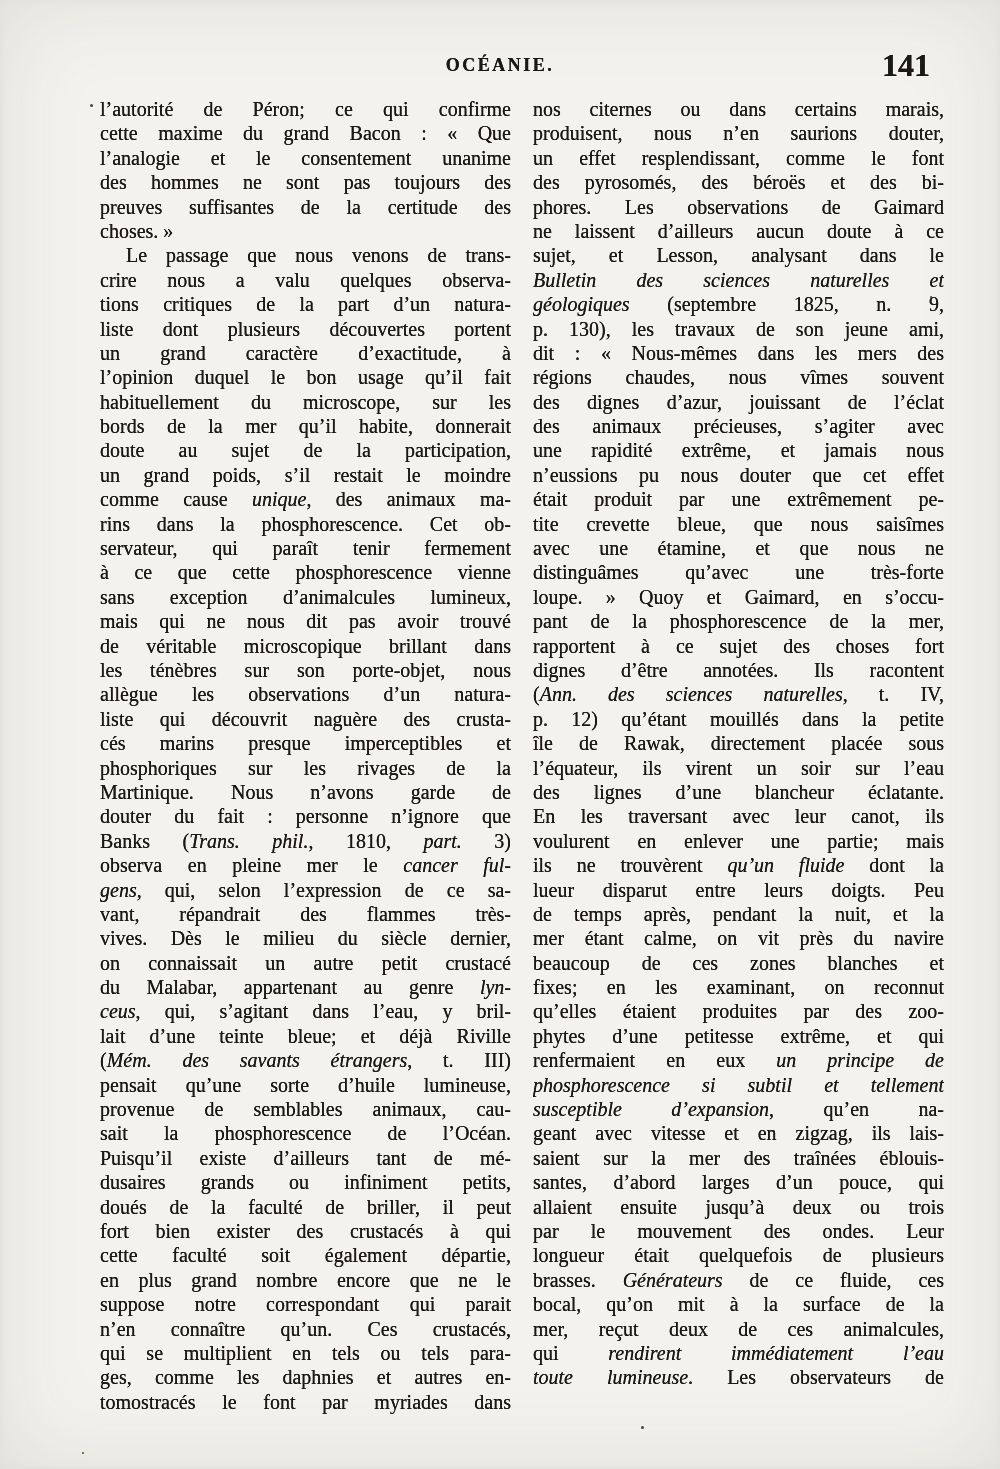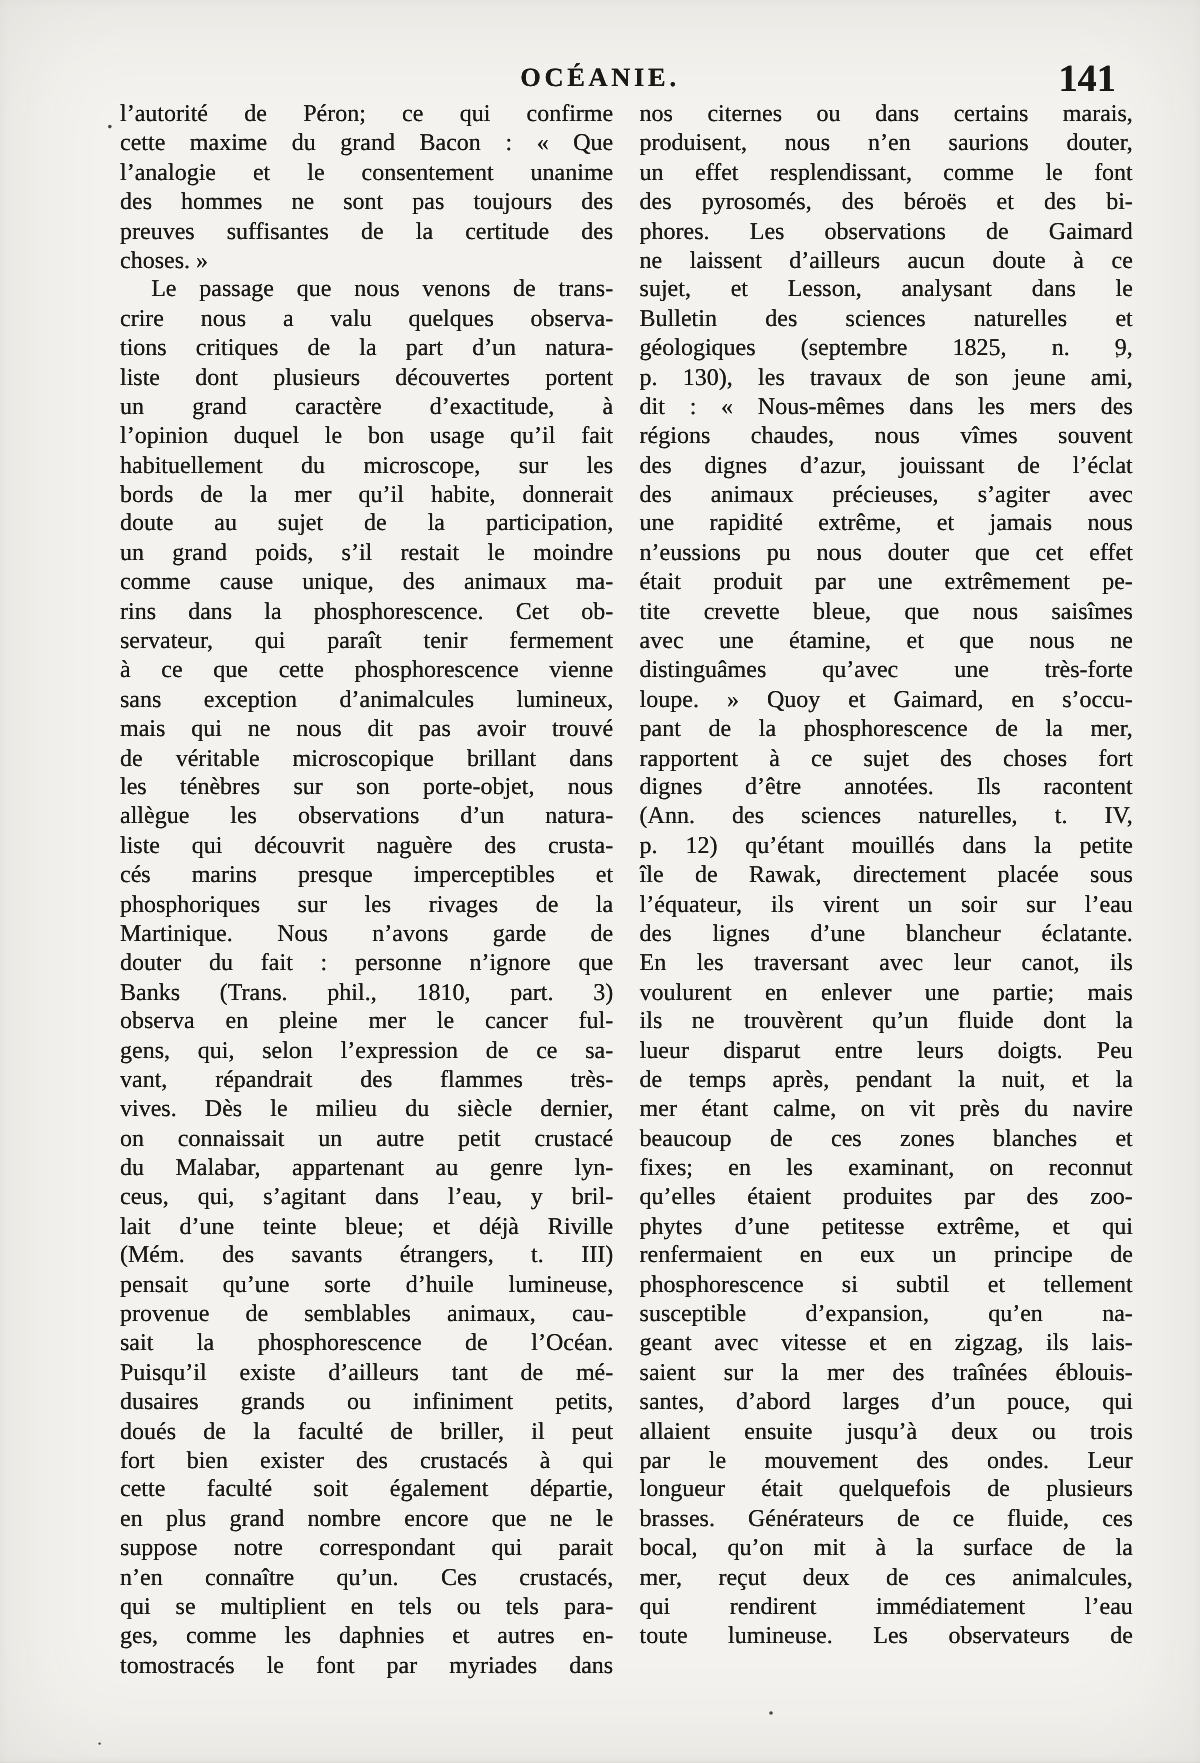--- a/index.html
+++ b/index.html
@@ -25,7 +25,7 @@
   }
   .running-title {
     text-align: center;
-    font-size: 22px;
+    font-size: 18px;
     font-weight: bold;
     letter-spacing: 0.14em;
     line-height: 30px;

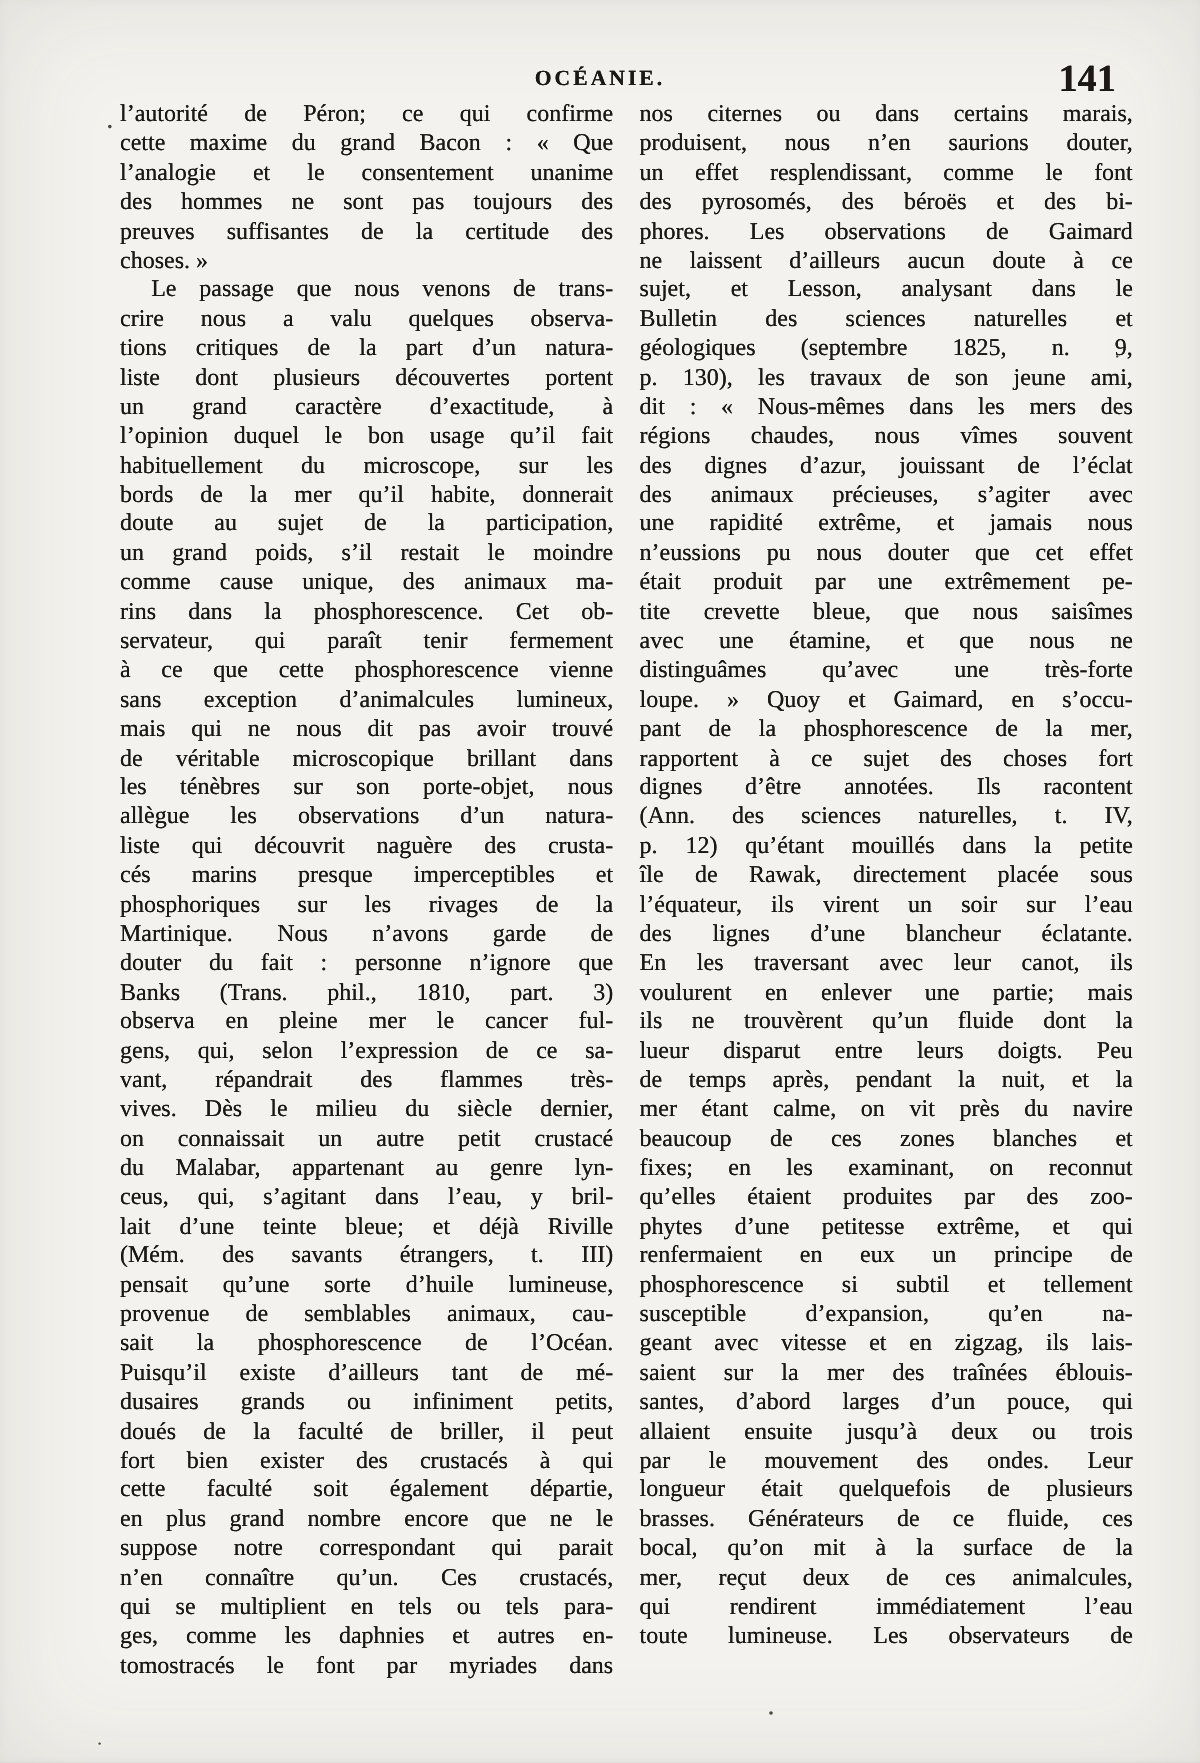--- a/index.html
+++ b/index.html
@@ -44,7 +44,7 @@
     display: flex;
     gap: 22px;
     padding: 0 56px 0 100px;
-    margin-top: 3px;
+    margin-top: 17px;
   }
   .col {
     flex: 1 1 0;

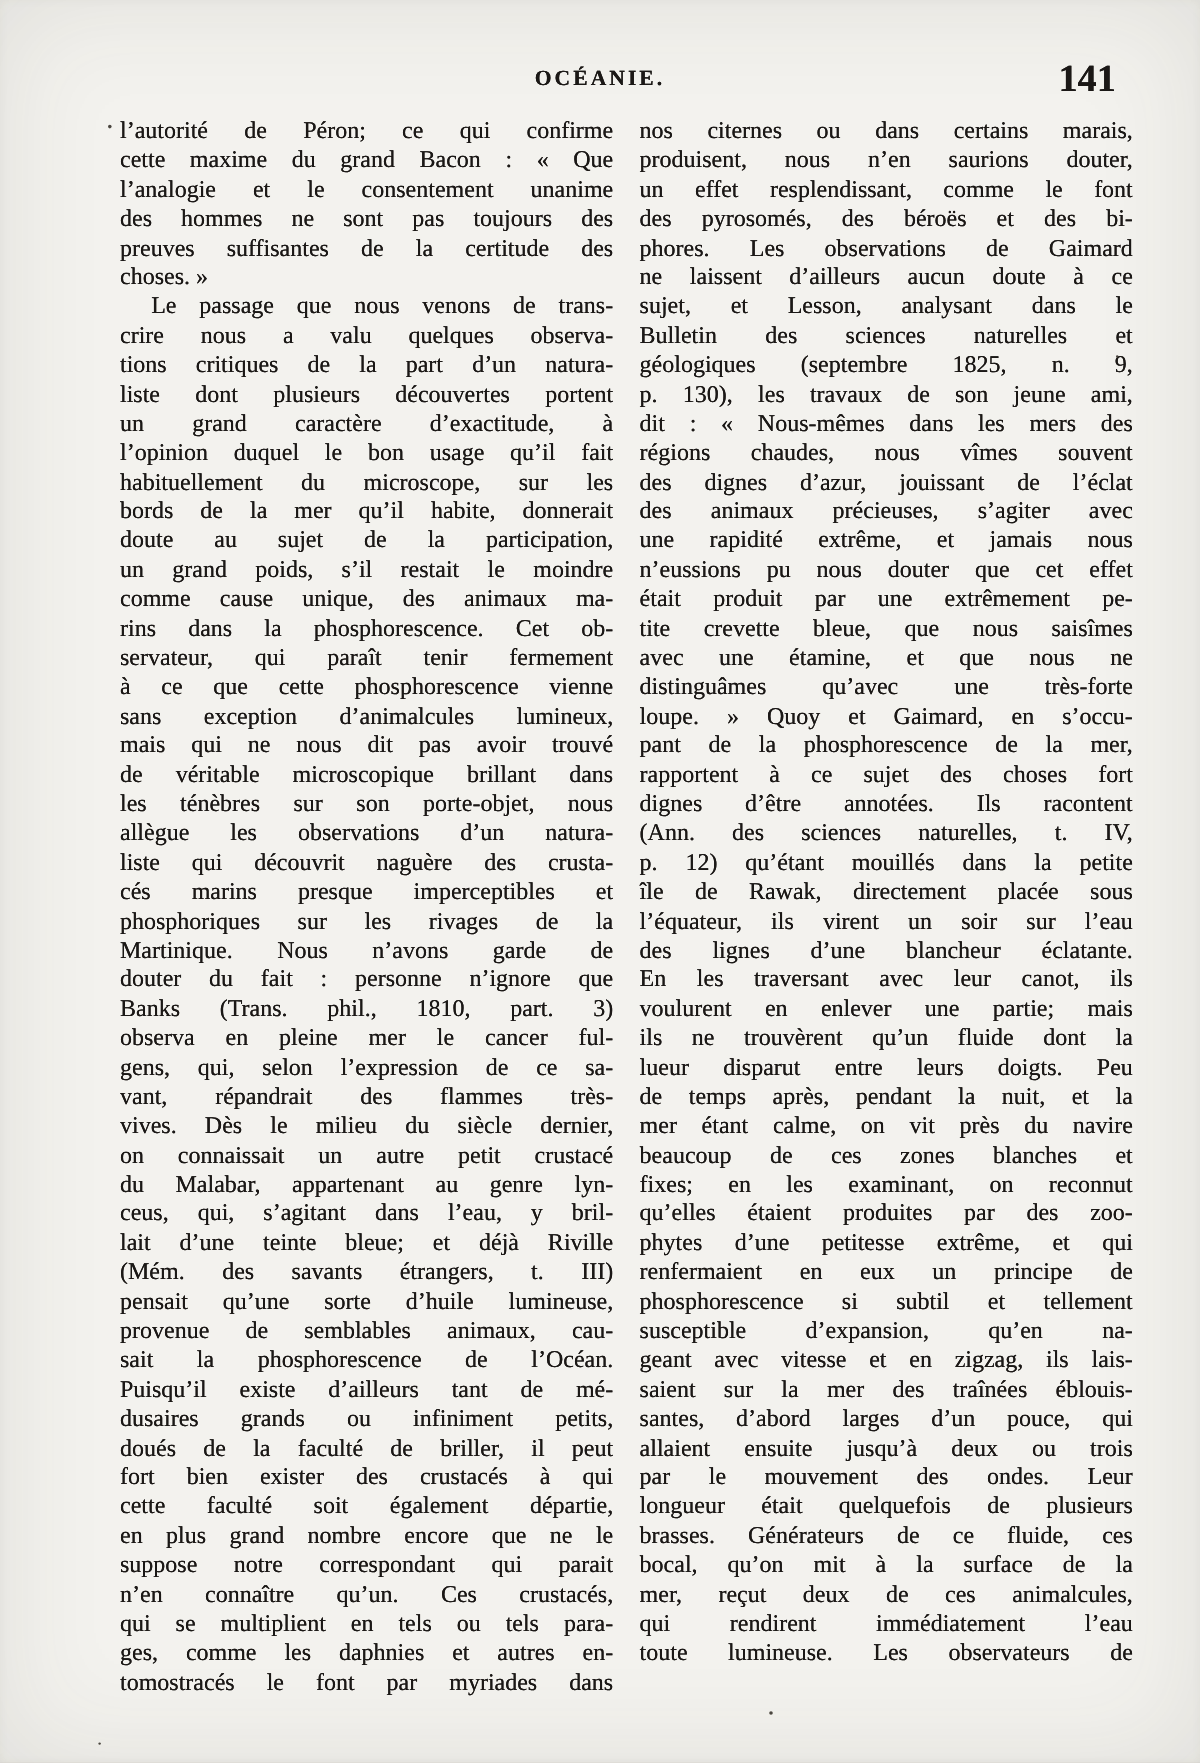--- a/index.html
+++ b/index.html
@@ -67,6 +67,7 @@
     text-indent: 26px;
   }
   .line .it {
+    font-style: italic;
   }
   .speckle {
     position: absolute;

